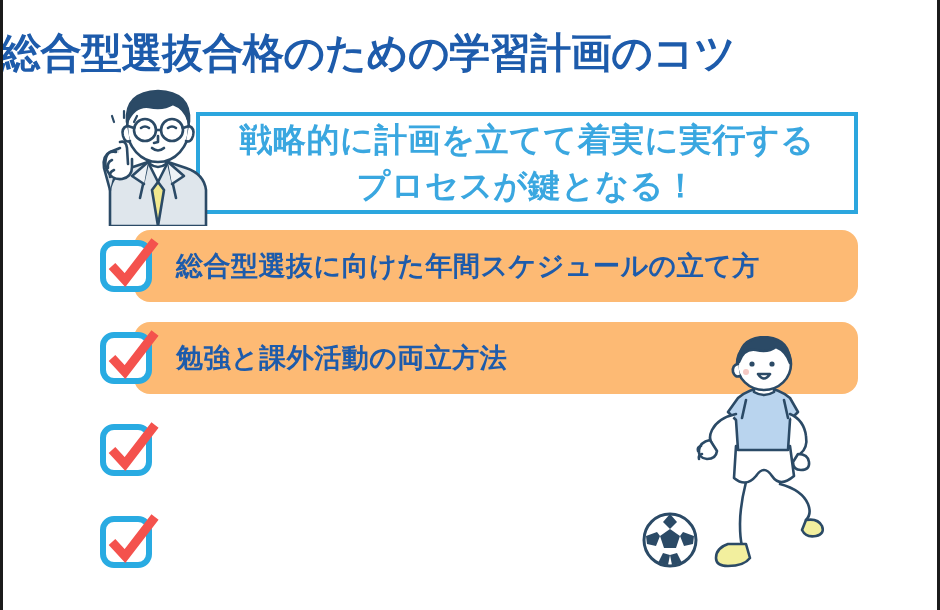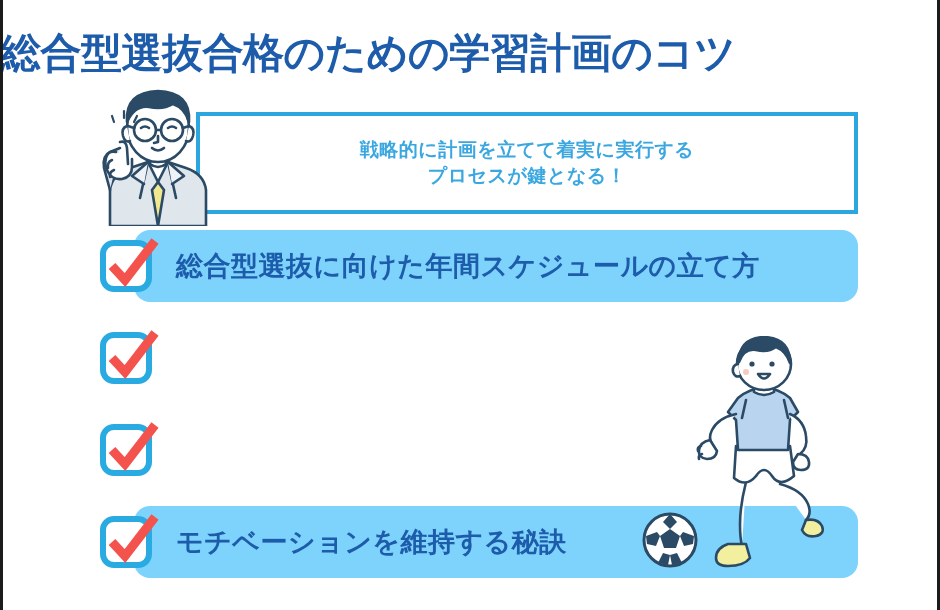--- a/index.html
+++ b/index.html
@@ -59,7 +59,7 @@
   .callout-text {
     text-align: center;
     color: #3aa7e0;
-    font-size: 19px;
+    font-size: 33px;
     font-weight: 700;
     line-height: 1.38;
     letter-spacing: 0.5px;

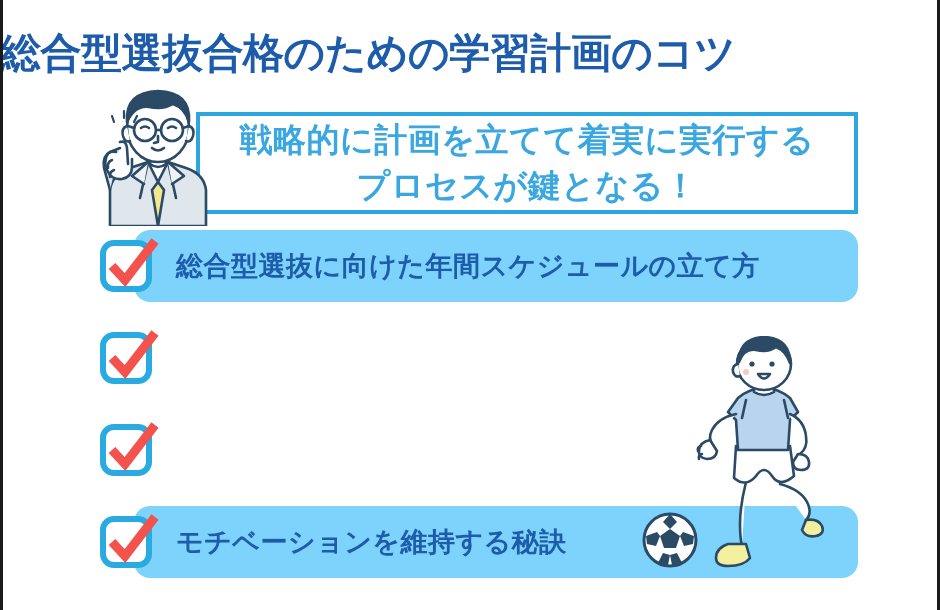--- a/index.html
+++ b/index.html
@@ -90,7 +90,7 @@
     left: 134px;
     width: 724px;
     height: 72px;
-    background: #7dd3fc;
+    background: #fdba74;
     border-radius: 16px;
   }
   .row-label {

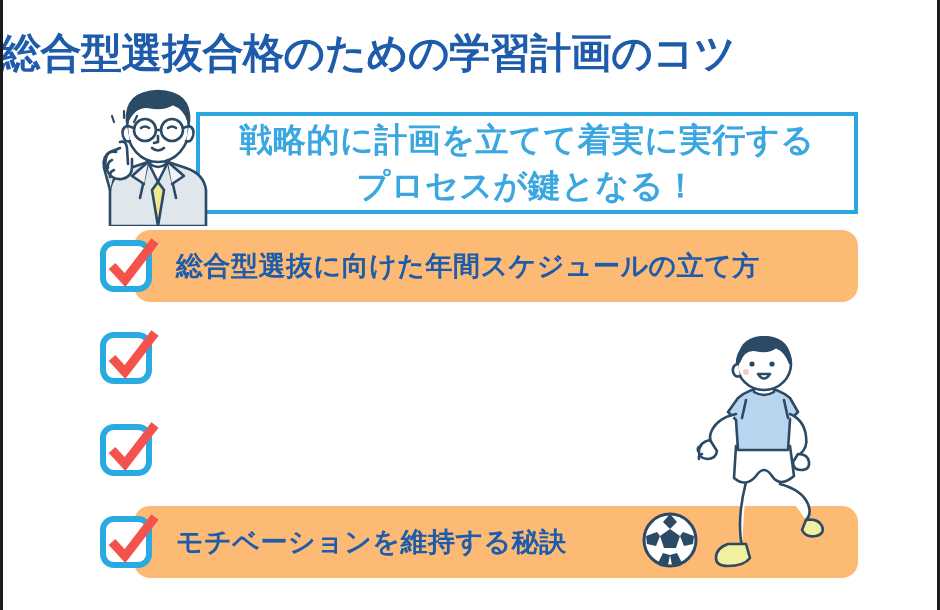--- a/index.html
+++ b/index.html
@@ -204,6 +204,9 @@
     </svg>
   </div>
 
+  <div class="row" style="top:322px;">
+    <div class="row-label">勉強と課外活動の両立方法</div>
+  </div>
   <div class="check" style="top:327px;">
     <svg viewBox="0 0 62 62" width="62" height="62" aria-hidden="true">
       <rect x="5" y="8" width="46" height="46" rx="11" ry="11" fill="#ffffff" stroke="#29abe2" stroke-width="6"></rect>

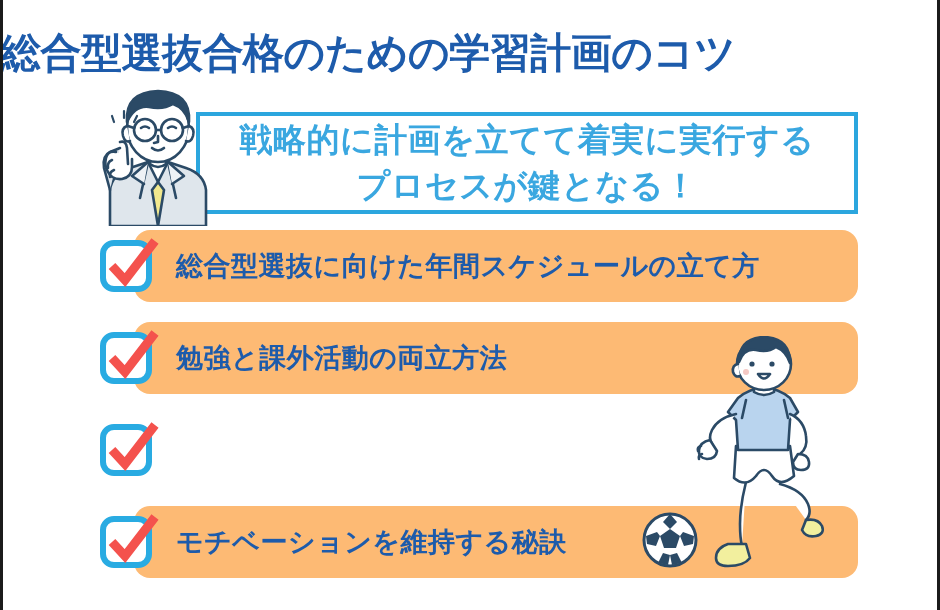--- a/index.html
+++ b/index.html
@@ -221,9 +221,6 @@
     </svg>
   </div>
 
-  <div class="row" style="top:506px;">
-    <div class="row-label">モチベーションを維持する秘訣</div>
-  </div>
   <div class="check" style="top:511px;">
     <svg viewBox="0 0 62 62" width="62" height="62" aria-hidden="true">
       <rect x="5" y="8" width="46" height="46" rx="11" ry="11" fill="#ffffff" stroke="#29abe2" stroke-width="6"></rect>

